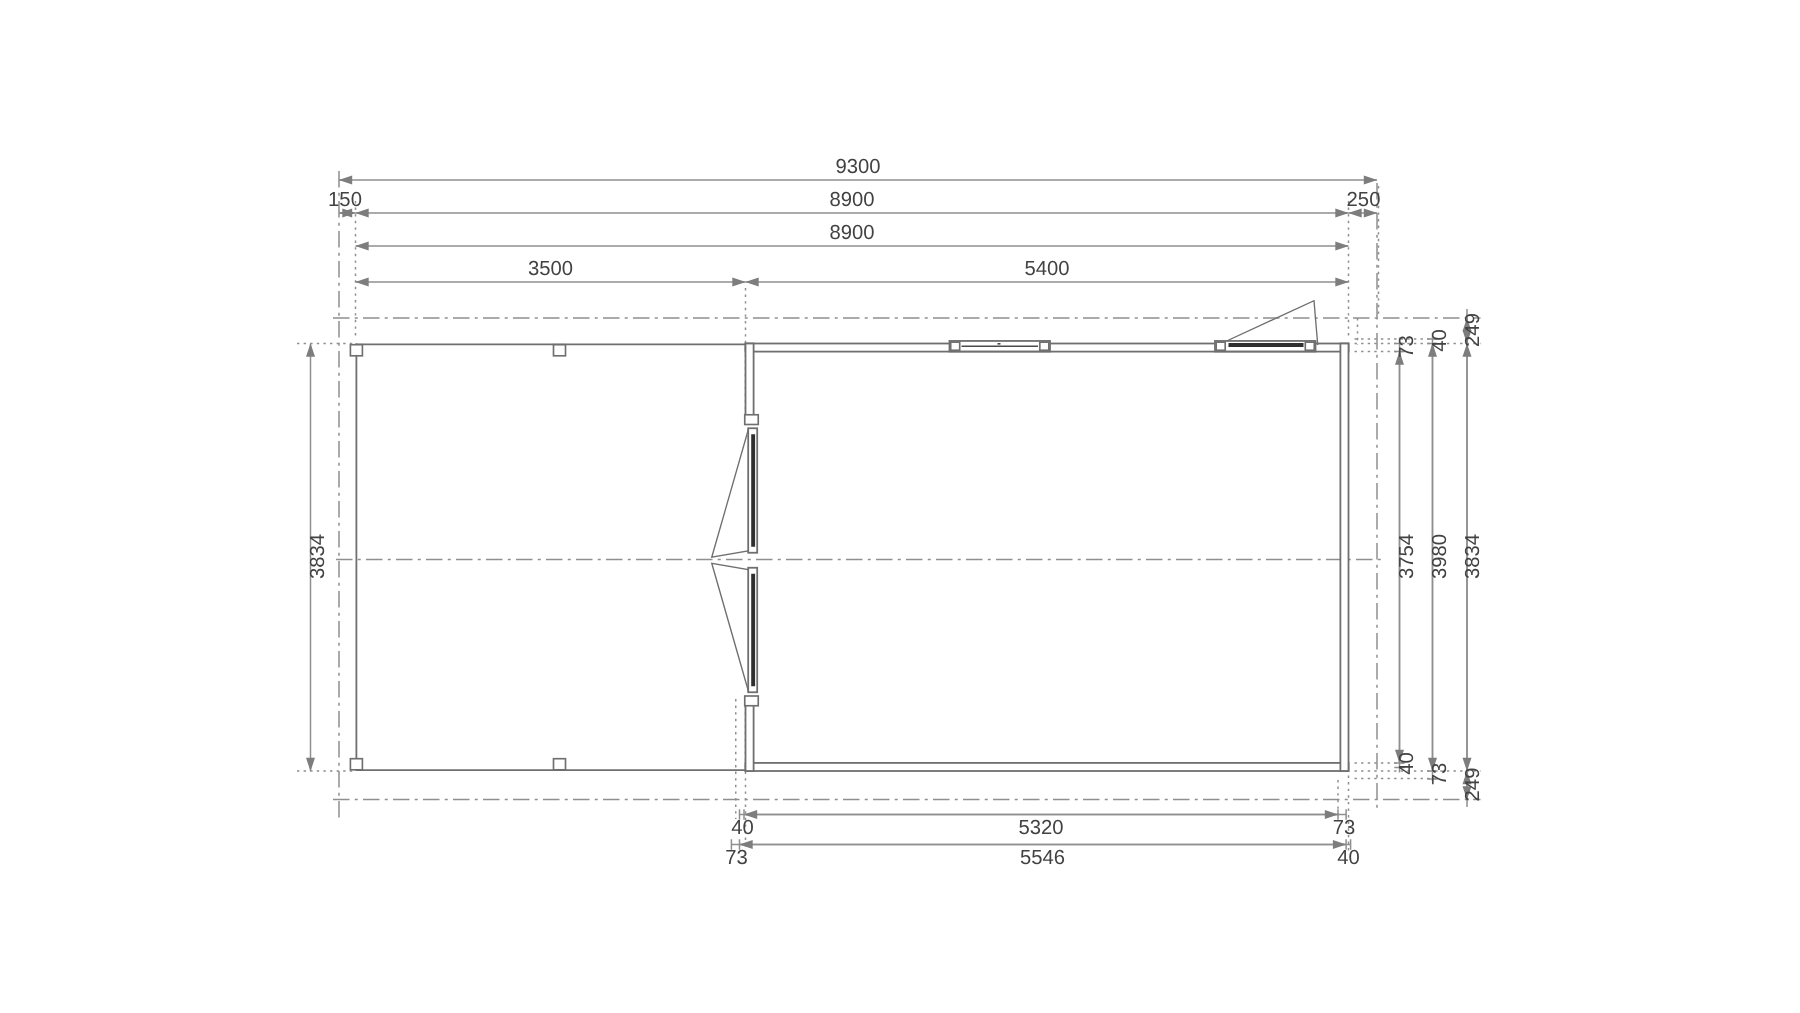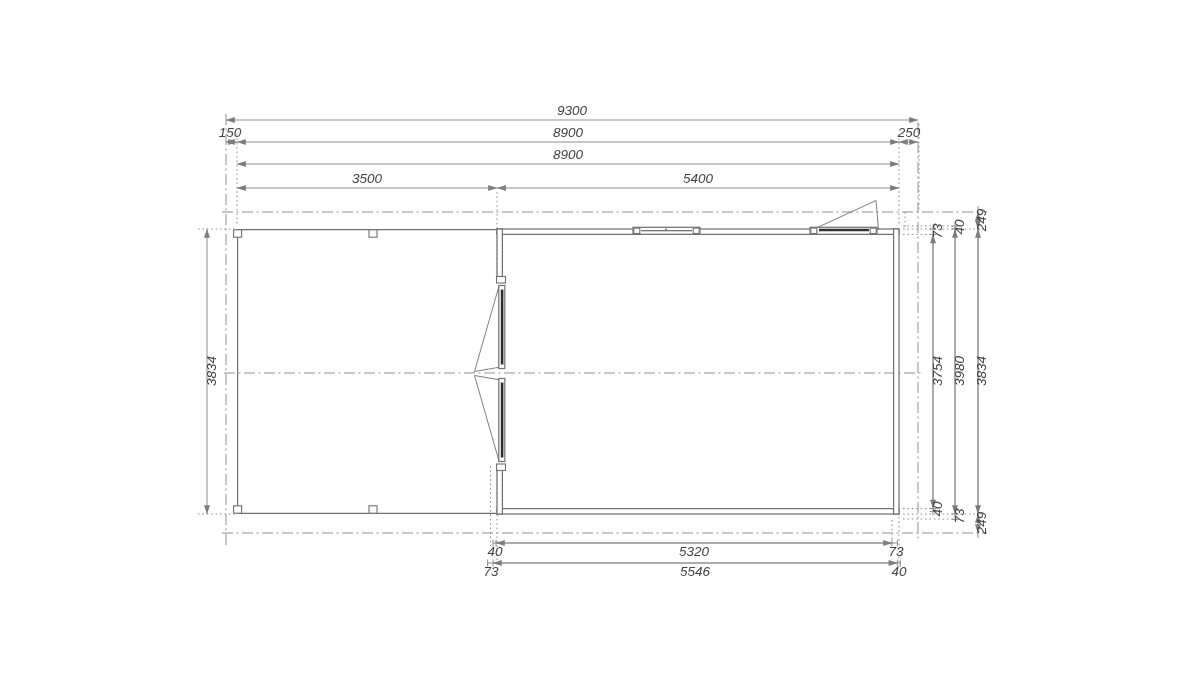--- a/index.html
+++ b/index.html
@@ -7,7 +7,7 @@
   }
   html,body{margin:0;padding:0;background:var(--background);}
   .stage{position:relative;width:987px;height:675px;background:var(--background);overflow:hidden;
-         font-family:"Liberation Sans",sans-serif;font-style:italic;}
+         font-family:"Liberation Sans",sans-serif;}
   svg{position:absolute;left:0;top:0;}
   .dim{stroke:var(--line);stroke-width:1;fill:none;}
   .tick{stroke:var(--line);stroke-width:1;fill:none;}

